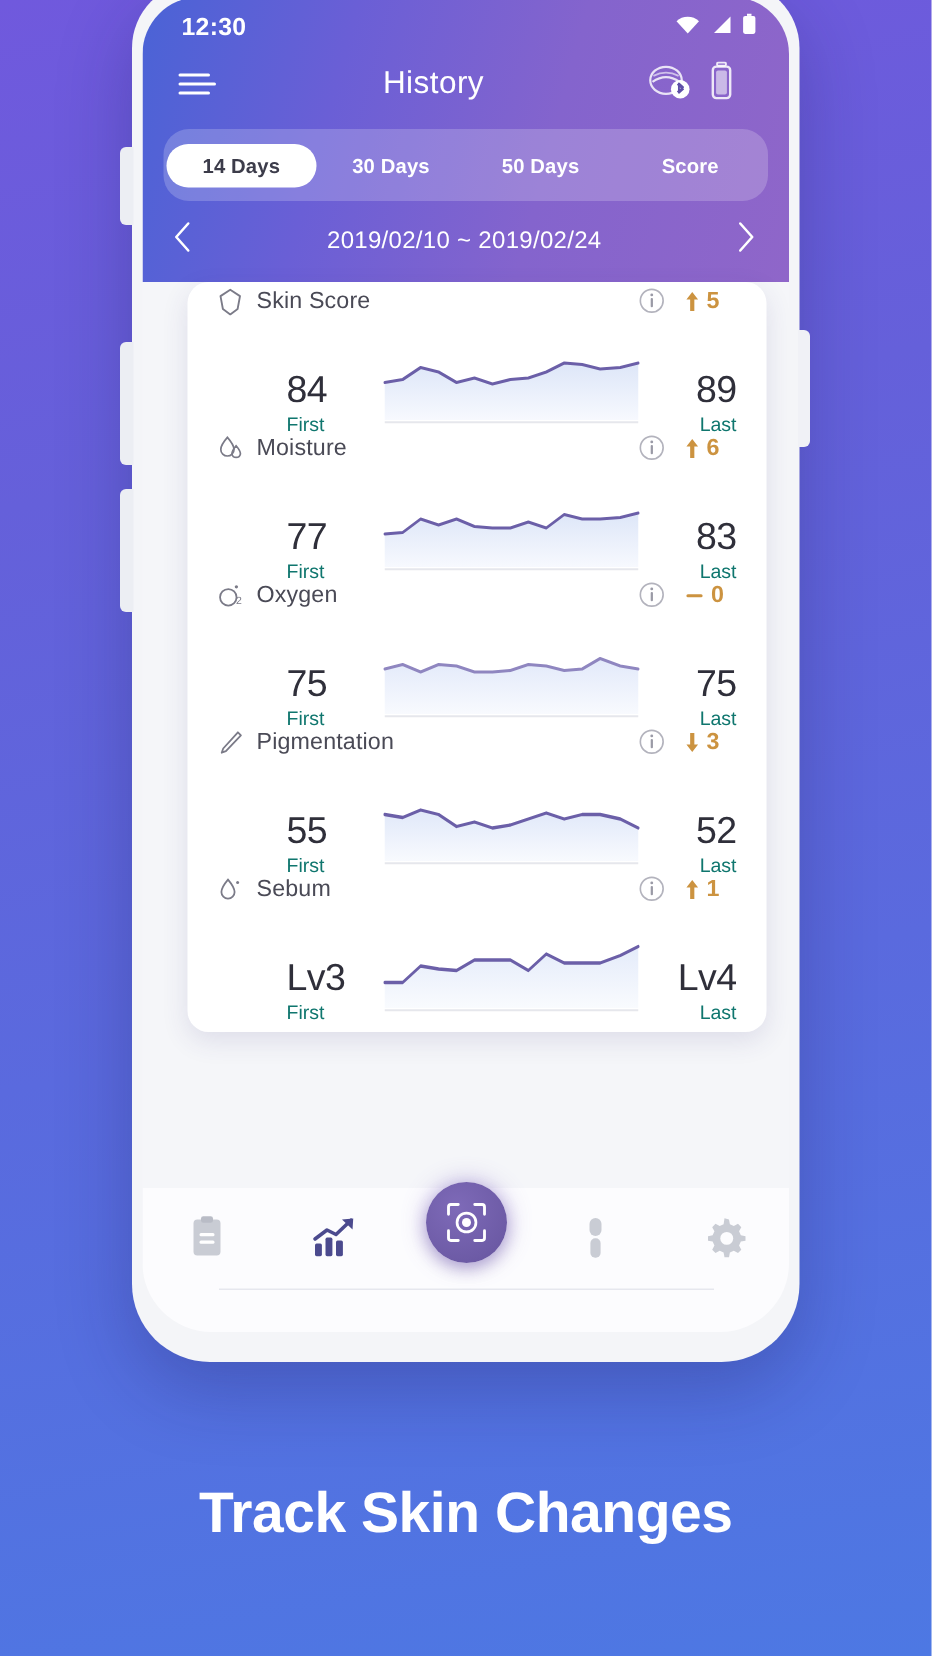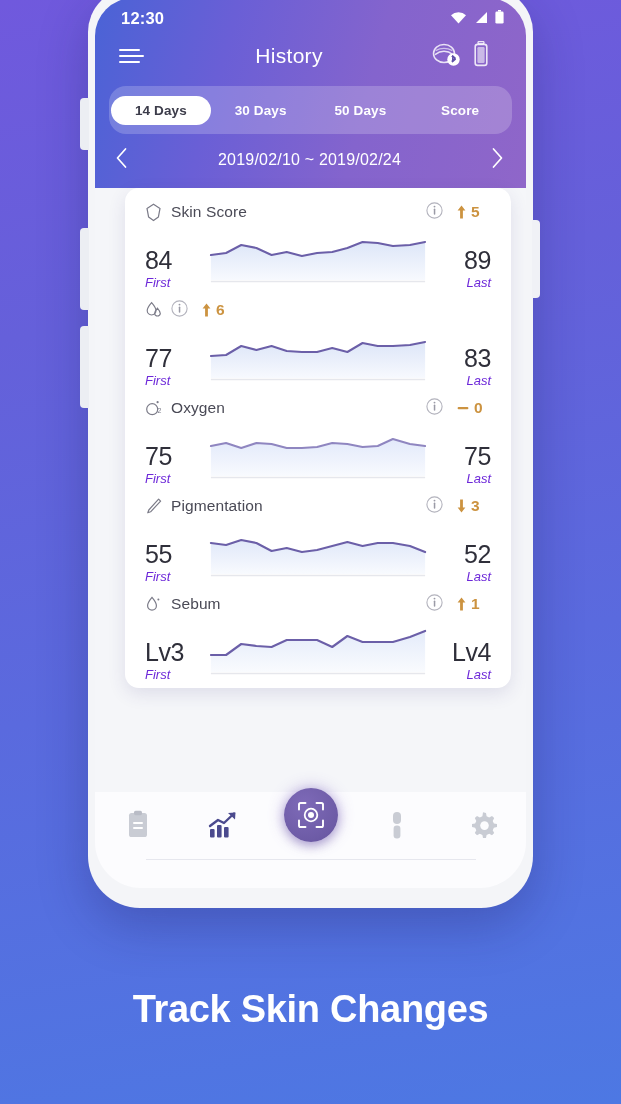--- a/index.html
+++ b/index.html
@@ -83,7 +83,7 @@
   }
   .metric-row{ padding:0 20px; }
   .metric-head{
-    display:flex; align-items:center; height:40px;
+    display:flex; align-items:flex-start; height:40px;
   }
   .metric-icon{ width:26px; display:flex; align-items:center; }
   .metric-label{ font-size:15.5px; color:#4a4a56; flex:1; letter-spacing:.1px; }

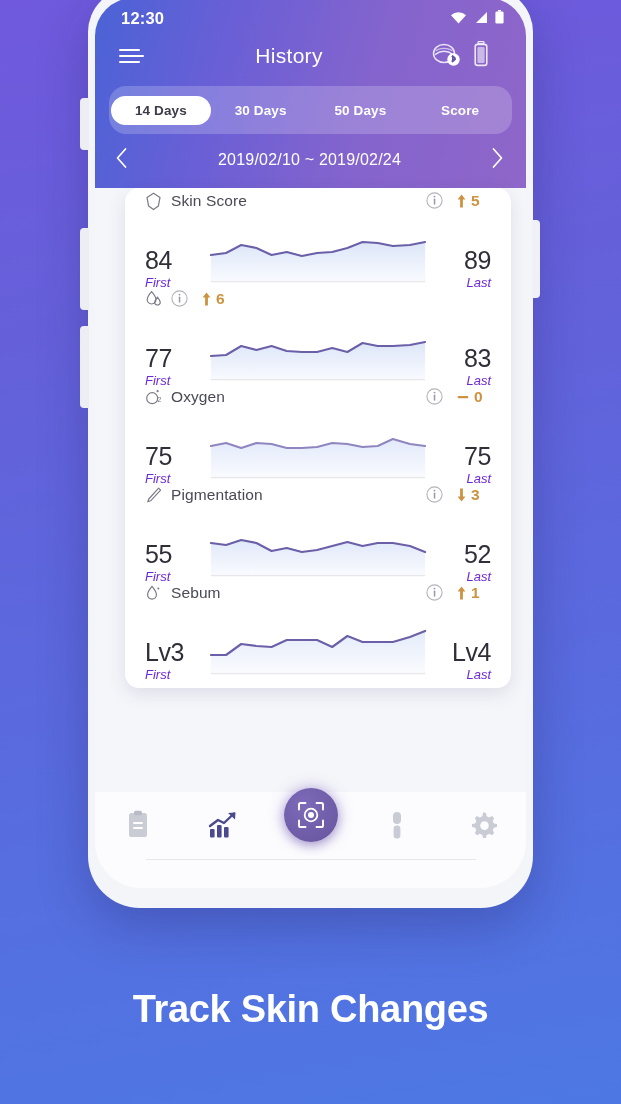--- a/index.html
+++ b/index.html
@@ -93,7 +93,7 @@
     color:#cc9340; font-size:15.5px; font-weight:bold; min-width:34px;
   }
   .delta-arrow{ font-size:14px; line-height:1; }
-  .metric-body{ display:flex; align-items:flex-end; height:58px; }
+  .metric-body{ display:flex; align-items:flex-end; height:58px;margin-left:46px; }
   .metric-side{ width:58px; }
   .metric-side.right{ text-align:right; }
   .metric-value{ font-size:25px; color:#2f2f3a; font-weight:500; line-height:1.05; letter-spacing:-.4px; }

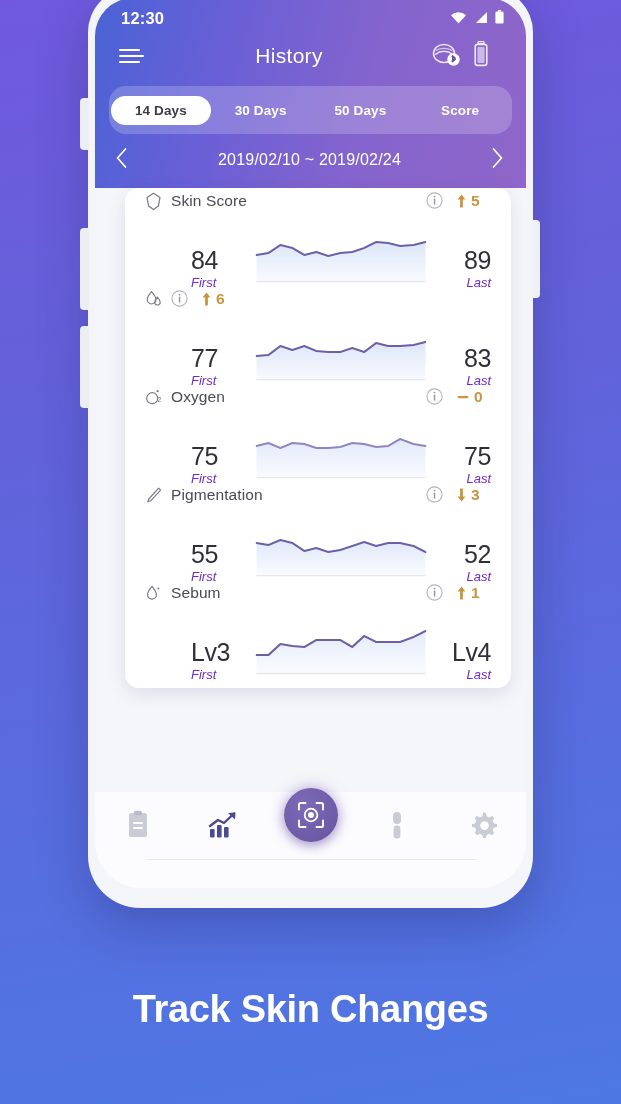--- a/index.html
+++ b/index.html
@@ -97,7 +97,7 @@
   .metric-side{ width:58px; }
   .metric-side.right{ text-align:right; }
   .metric-value{ font-size:25px; color:#2f2f3a; font-weight:500; line-height:1.05; letter-spacing:-.4px; }
-  .metric-caption{ font-size:13px; color:#6d28d9; margin-top:2px;font-style:italic; }
+  .metric-caption{ font-size:13px; color:#0f766e; margin-top:2px; }
   .spark-wrap{ flex:1; height:54px; padding:0 6px; position:relative; }
   .spark-wrap svg{ display:block; width:100%; height:100%; }
 

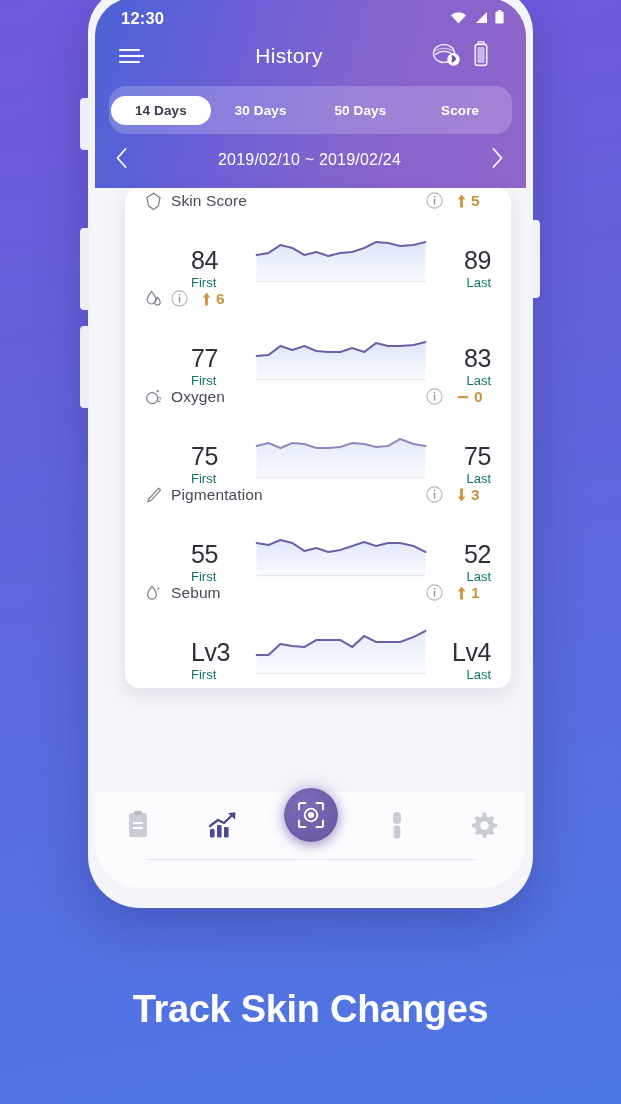--- a/index.html
+++ b/index.html
@@ -269,6 +269,7 @@
               <path d="M12.4 7.2 C12.4 7.2 9.6 10.6 9.6 12.6 A2.9 2.9 0 0 0 15.3 12.6 C15.3 10.6 12.4 7.2 12.4 7.2 Z" fill="none" stroke="#7b7b88" stroke-width="1.15"></path>
             </svg>
           </span>
+          <span class="metric-label">Moisture</span>
           <span class="info-icon">
             <svg width="17" height="17" viewBox="0 0 17 17">
                 <circle cx="8.5" cy="8.5" r="7.6" fill="none" stroke="#b3b3bd" stroke-width="1.1"></circle>

